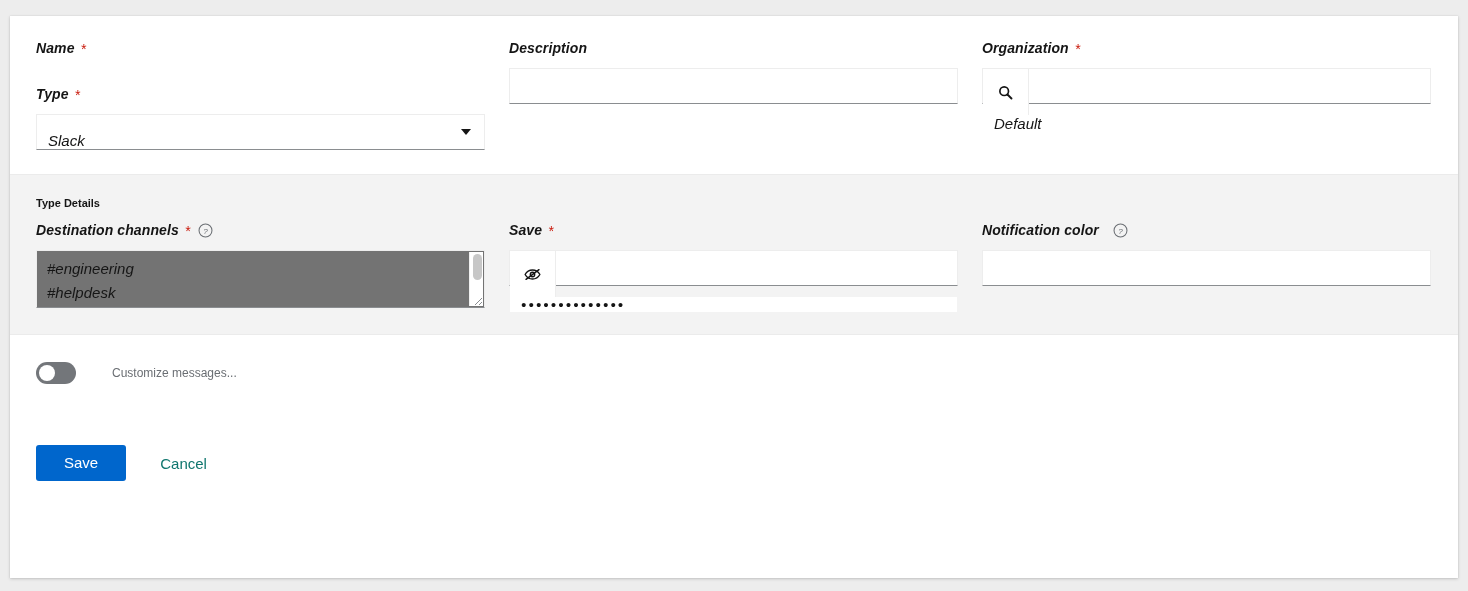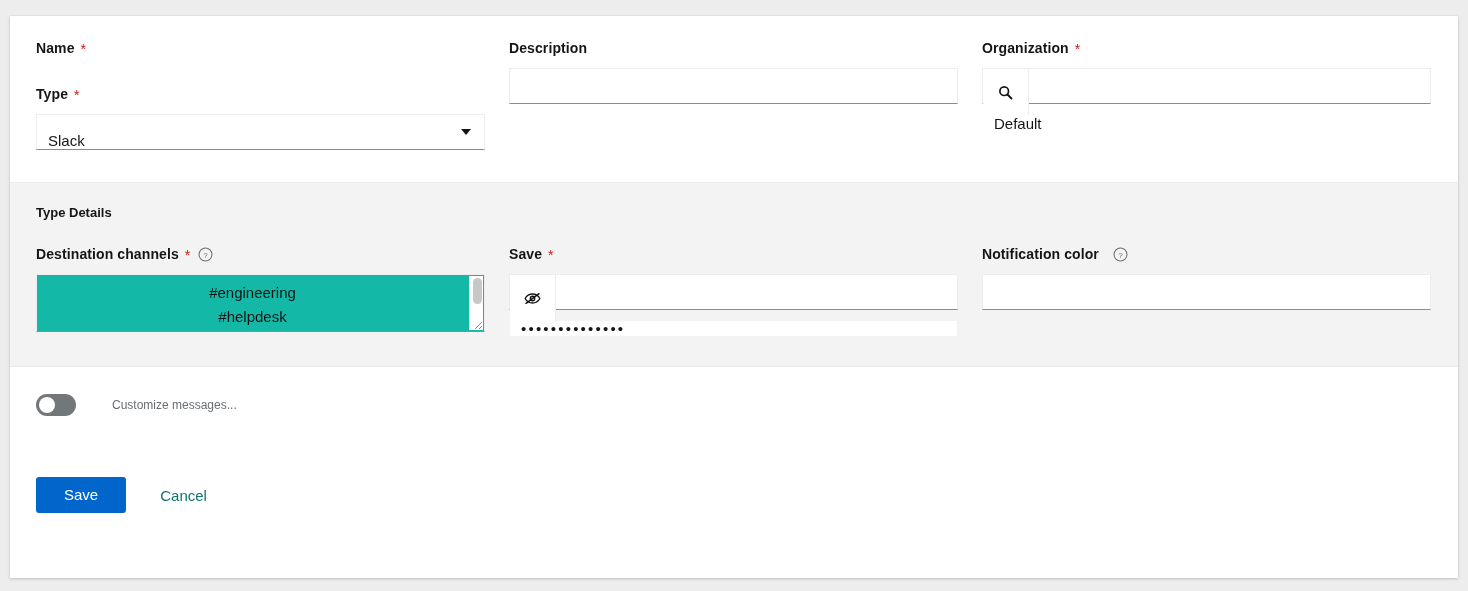--- a/index.html
+++ b/index.html
@@ -60,7 +60,7 @@
   }
 
   
-  .field { margin-bottom: 8px; }
+  .field { margin-bottom: 0; font-style: italic; }
   .field + .field { margin-top: 26px; }
 
   .label-row {

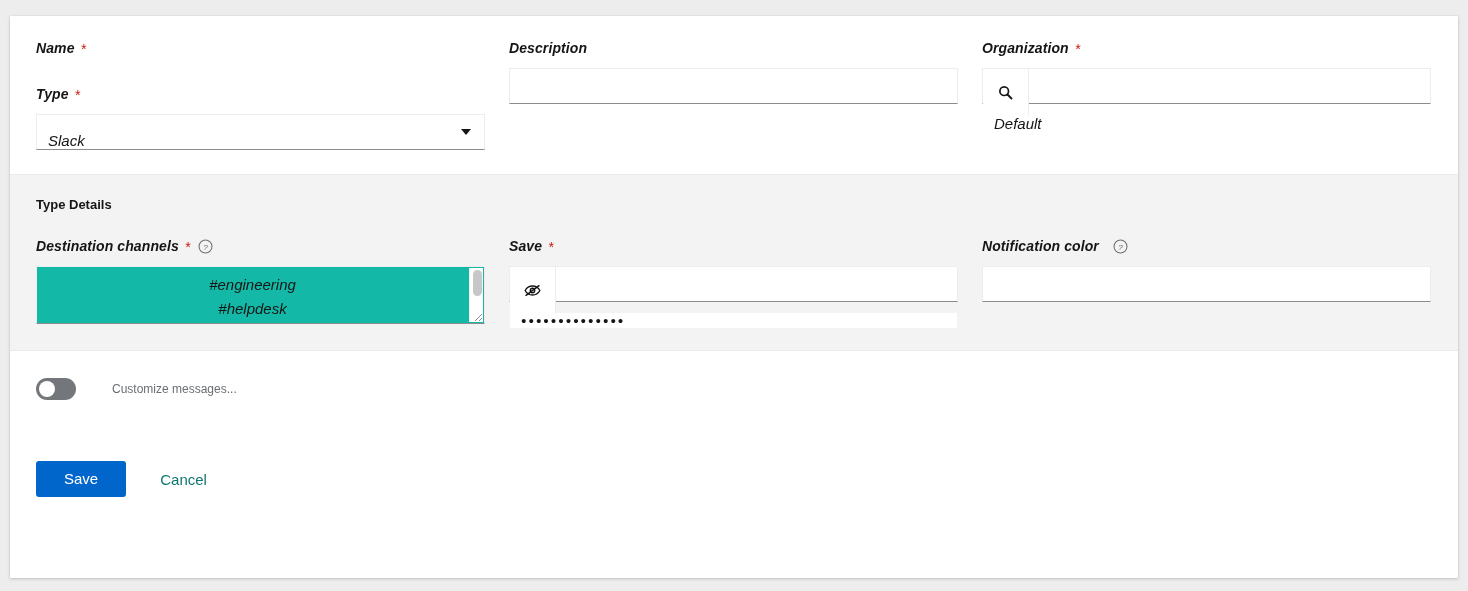--- a/index.html
+++ b/index.html
@@ -360,7 +360,7 @@
 
     <div class="section-details">
       <div style="padding:0 26px;">
-        <div style="font-size:13px;font-weight:bold;color:#151515;margin-bottom:24px;">Type Details</div>
+        <div style="font-size:11px;font-weight:bold;color:#151515;margin-bottom:11px;">Type Details</div>
       </div>
 
       <div class="form-grid">

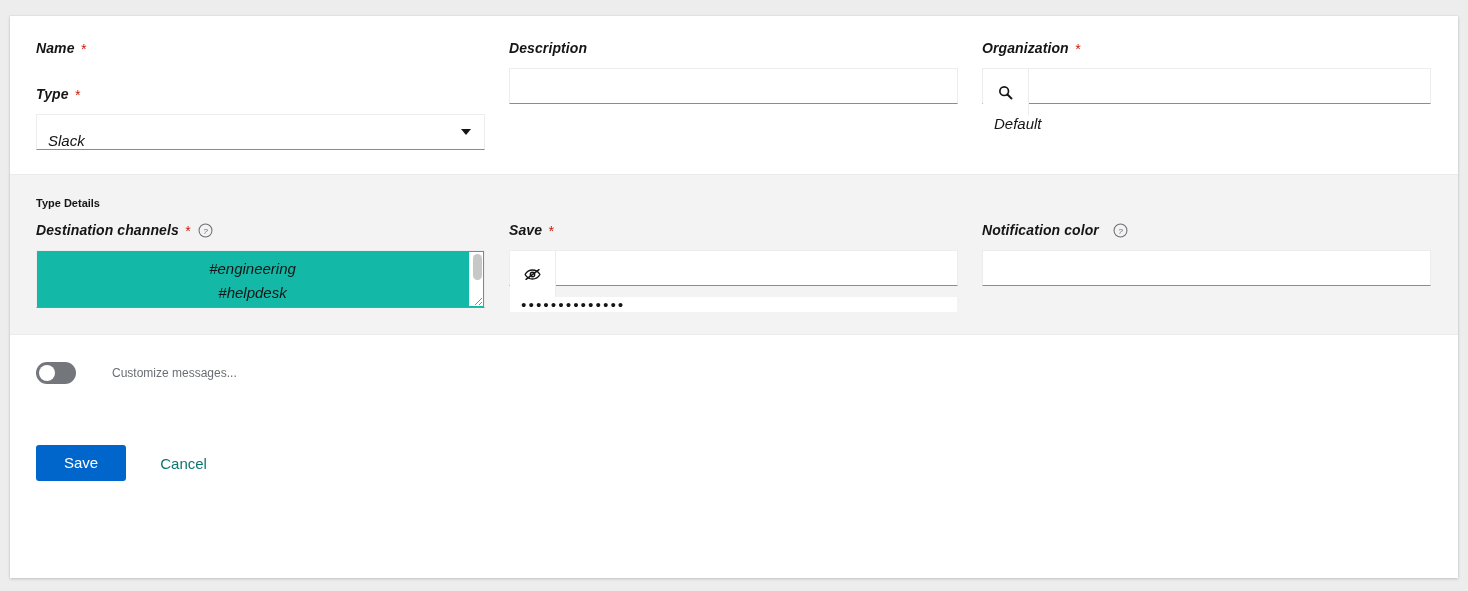--- a/index.html
+++ b/index.html
@@ -188,11 +188,10 @@
     position: relative;
     width: 100%;
     height: 58px;
-    background: #14b8a6;
+    background: #737373;
     border: 1px solid #ededed;
     border-bottom: 1px solid #8a8d90;
     overflow: hidden;
-    text-align: center;
   }
   .ta-content {
     position: absolute;

